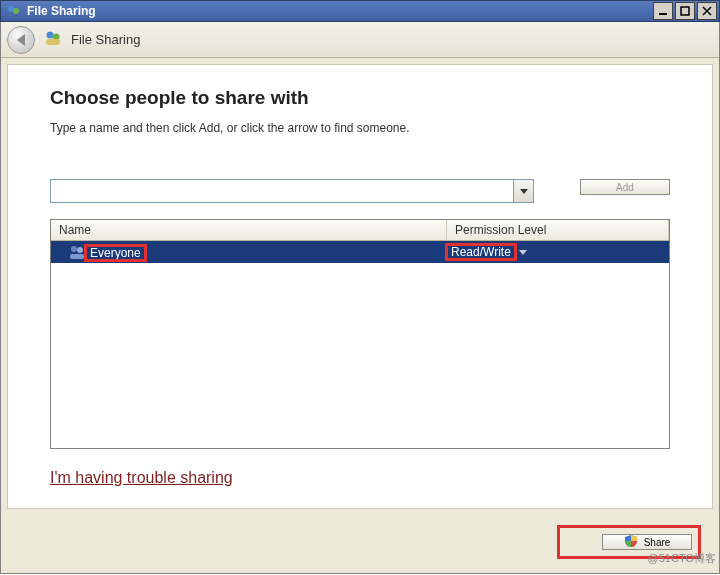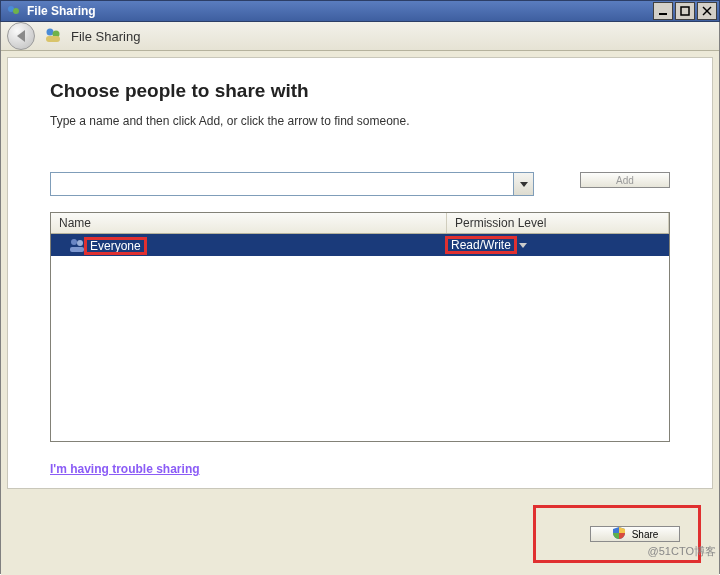--- a/index.html
+++ b/index.html
@@ -125,7 +125,7 @@
     content:""; position:absolute; inset:-2px -6px -2px -6px; border:3px solid #e03030;
   }
 
-  .trouble-link { color:#8b5cf6; text-decoration:underline; font-size:12px; display:inline-block; margin-top:20px;font-weight:bold; }
+  .trouble-link { color:#7f1d1d; text-decoration:underline; font-size:16px; display:inline-block; margin-top:20px; }
 
   .footer {
     display:flex; justify-content:flex-end; gap:8px;

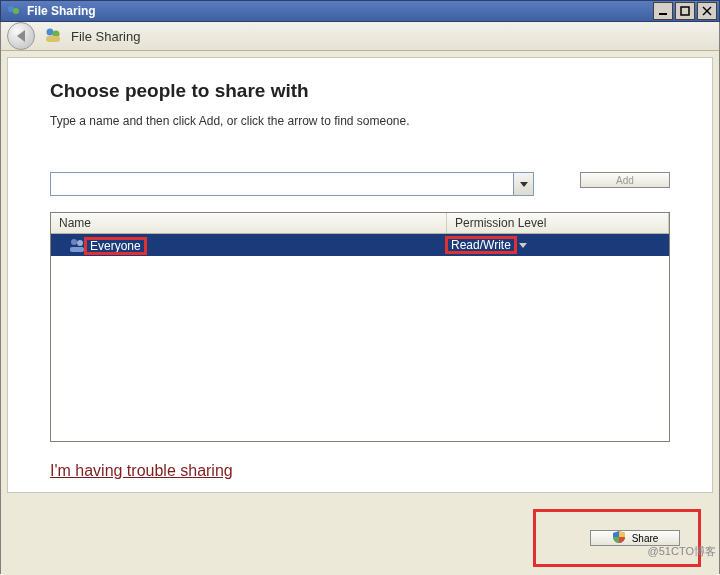--- a/index.html
+++ b/index.html
@@ -132,7 +132,7 @@
     padding:10px 18px 14px 8px;
     background:#ece9d8;
   }
-  .hl-wrap { border:3px solid #e03030; padding:18px; }
+  .hl-wrap { border:3px solid #e03030; padding:6px; }
   .share-btn { display:flex; align-items:center; gap:6px; justify-content:center; min-width:90px; }
 
   .watermark { position:absolute; right:4px; bottom:16px; color:#888; font-size:11px; }

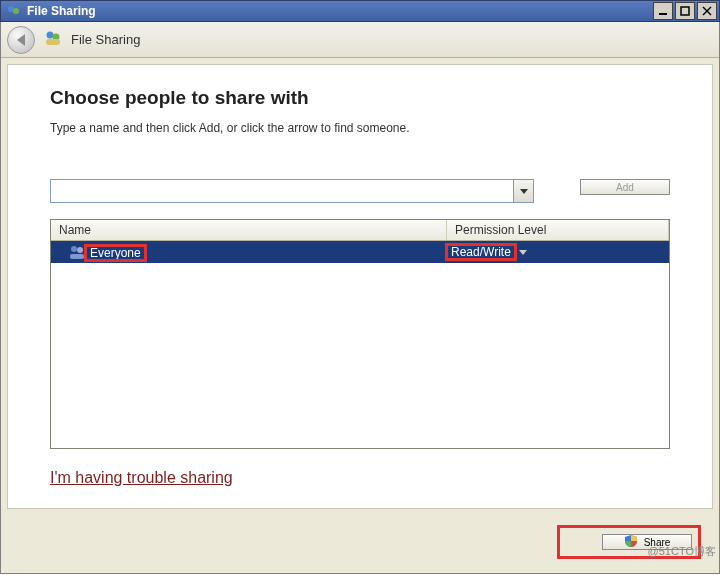--- a/index.html
+++ b/index.html
@@ -135,7 +135,7 @@
   .hl-wrap { border:3px solid #e03030; padding:6px; }
   .share-btn { display:flex; align-items:center; gap:6px; justify-content:center; min-width:90px; }
 
-  .watermark { position:absolute; right:4px; bottom:16px; color:#888; font-size:11px; }
+  .watermark { position:absolute; right:4px; bottom:9px; color:#888; font-size:11px; }
 
   
   .grp-icon svg, .usr-icon svg { display:block; }

